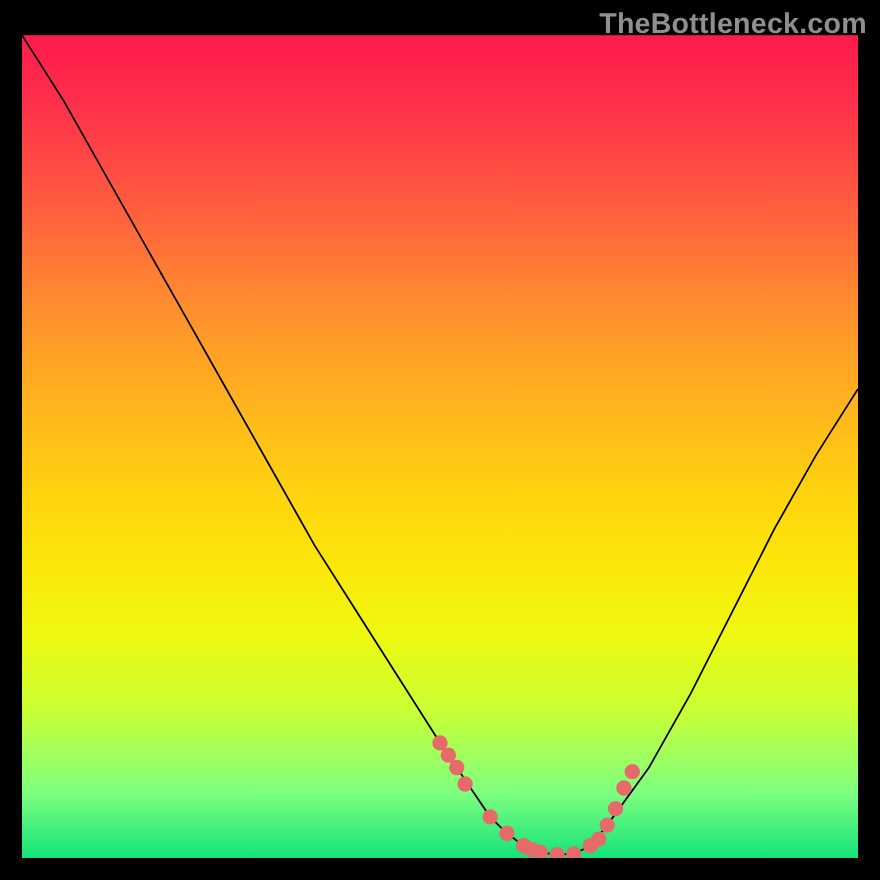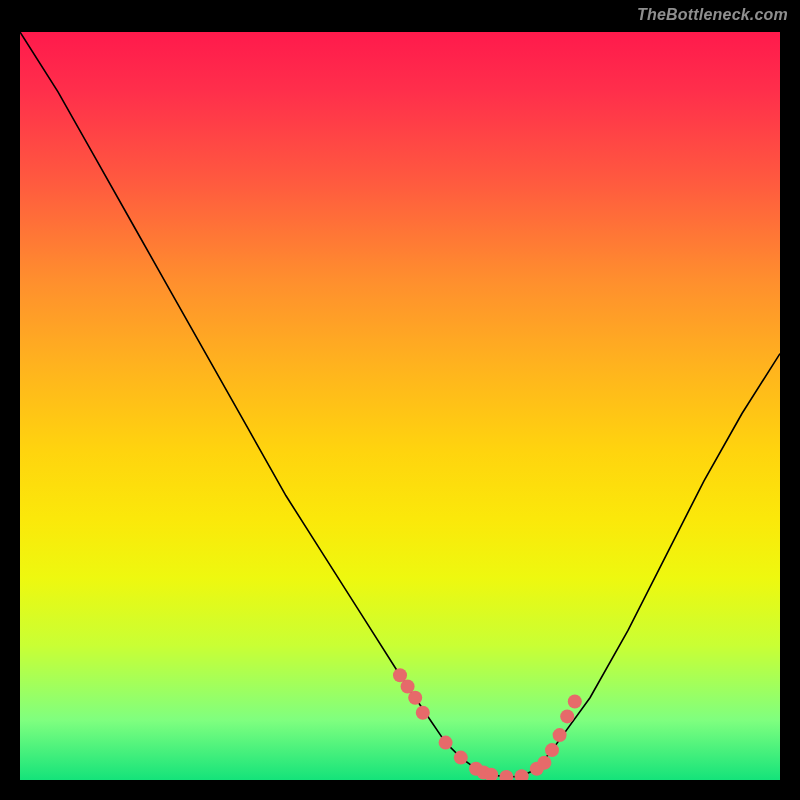--- a/index.html
+++ b/index.html
@@ -15,11 +15,10 @@
     top: 6px;
     right: 12px;
     font-family: Arial, Helvetica, sans-serif;
-    font-size: 16px;
+    font-size: 26px;
     font-weight: 600;
     color: #8f8f8f;
     letter-spacing: 0.2px;
-    font-style: italic;
   }
   .plot-outer {
     position: absolute;

